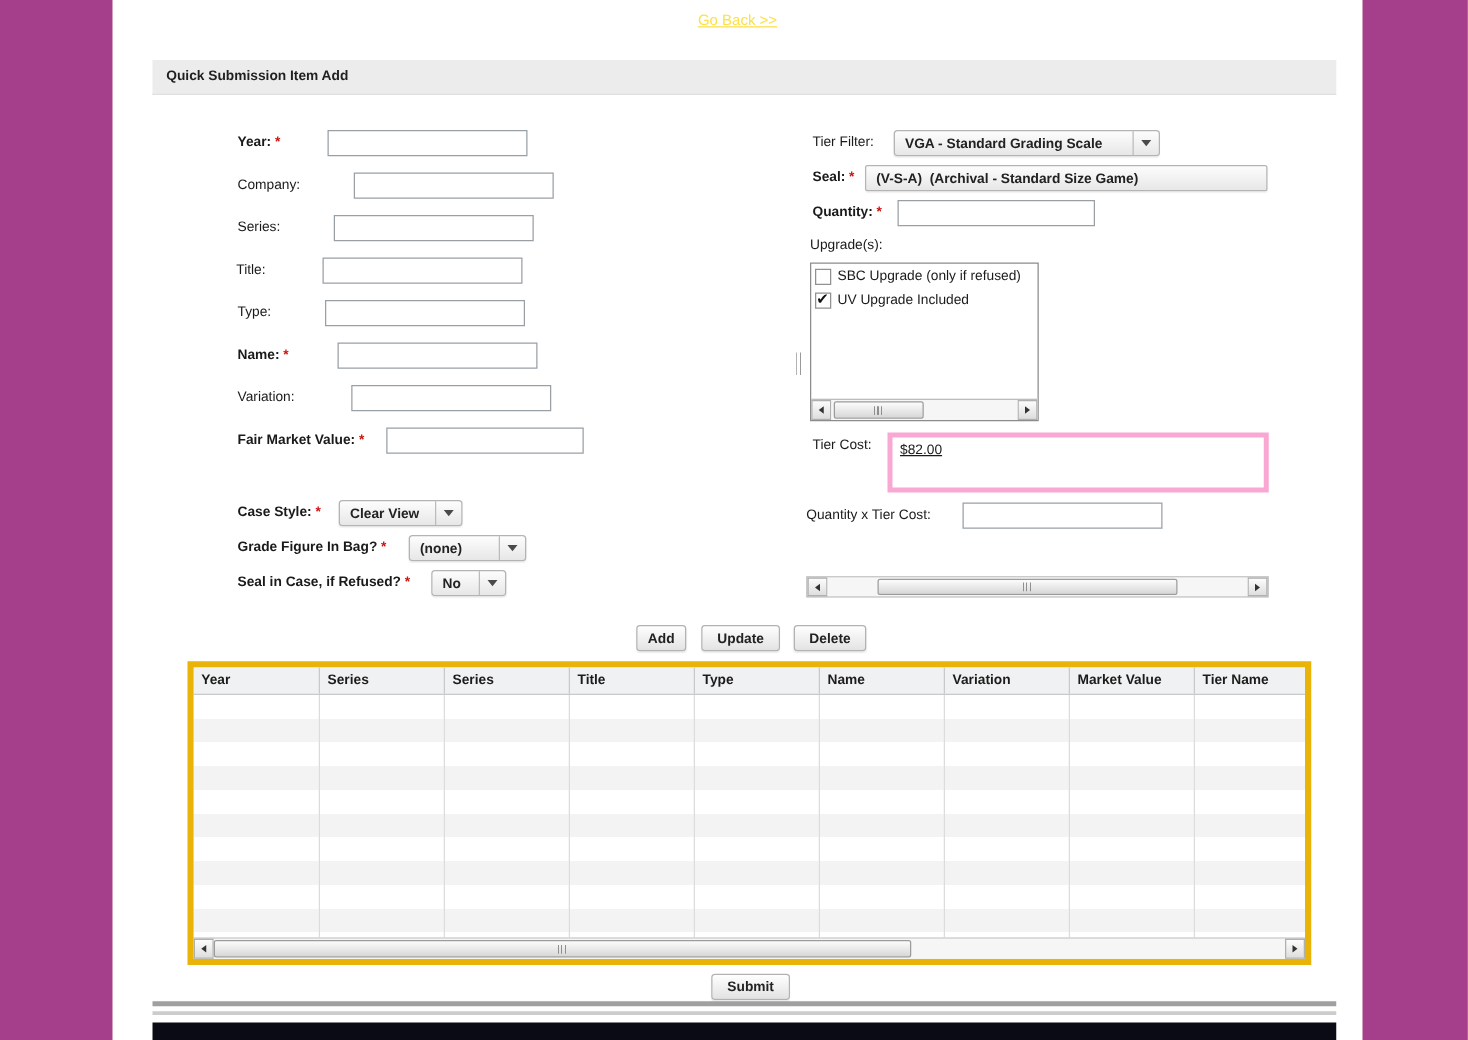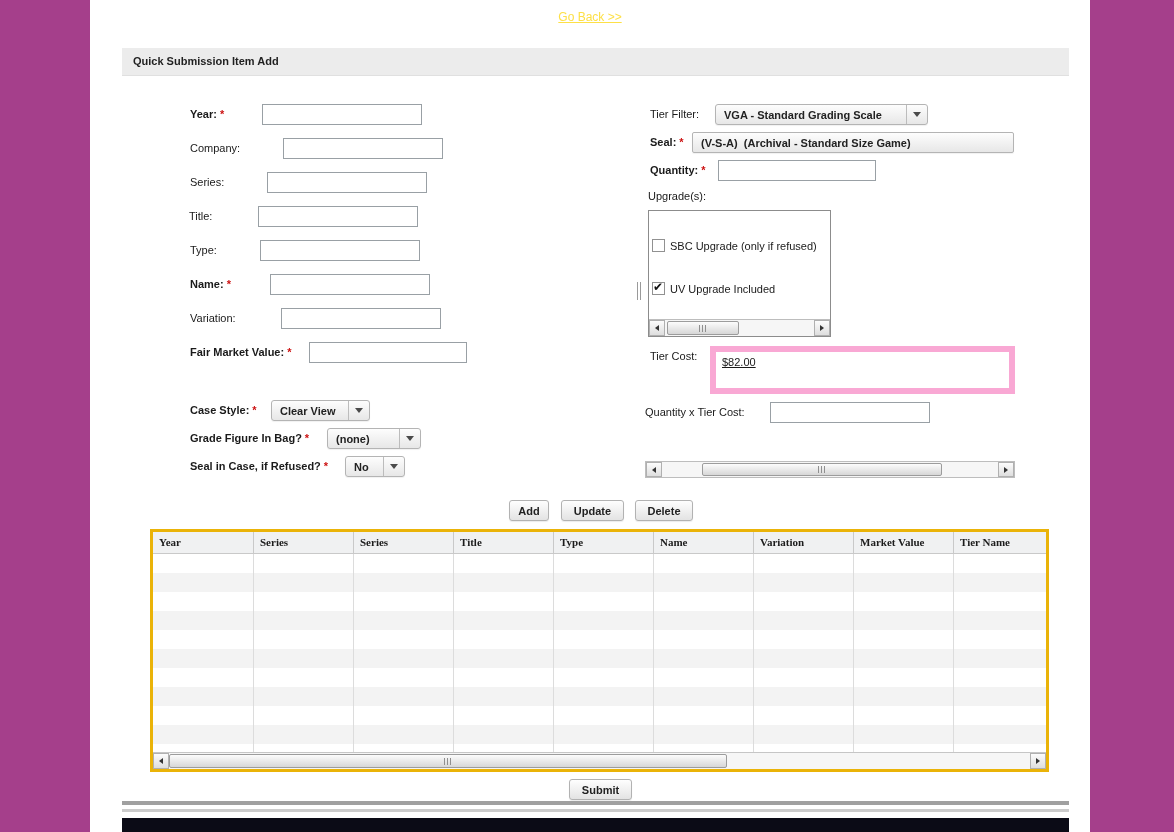--- a/index.html
+++ b/index.html
@@ -20,7 +20,7 @@
   .tri-left{width:0;height:0;border-top:3px solid transparent;border-bottom:3px solid transparent;border-right:4px solid #333;}
   .tri-right{width:0;height:0;border-top:3px solid transparent;border-bottom:3px solid transparent;border-left:4px solid #333;}
   .listbox{position:absolute;box-sizing:border-box;border:1px solid #8c8c8c;background:#fff;}
-  .lb-item{display:flex;align-items:center;gap:5px;padding:4px 3px 2px 3px;cursor:default;margin-top:24px;}
+  .lb-item{display:flex;align-items:flex-start;gap:5px;padding:4px 3px 2px 3px;cursor:default;}
   .lb-label{font-size:11px;color:#1a1a1a;white-space:nowrap;}
   .cb{width:13px;height:13px;box-sizing:border-box;border:1px solid #919191;background:#fff;position:relative;flex:0 0 auto;cursor:pointer;}
   .cb.checked::after{content:"\2714";position:absolute;left:0px;top:-3px;font-size:12px;font-weight:bold;color:#111;}

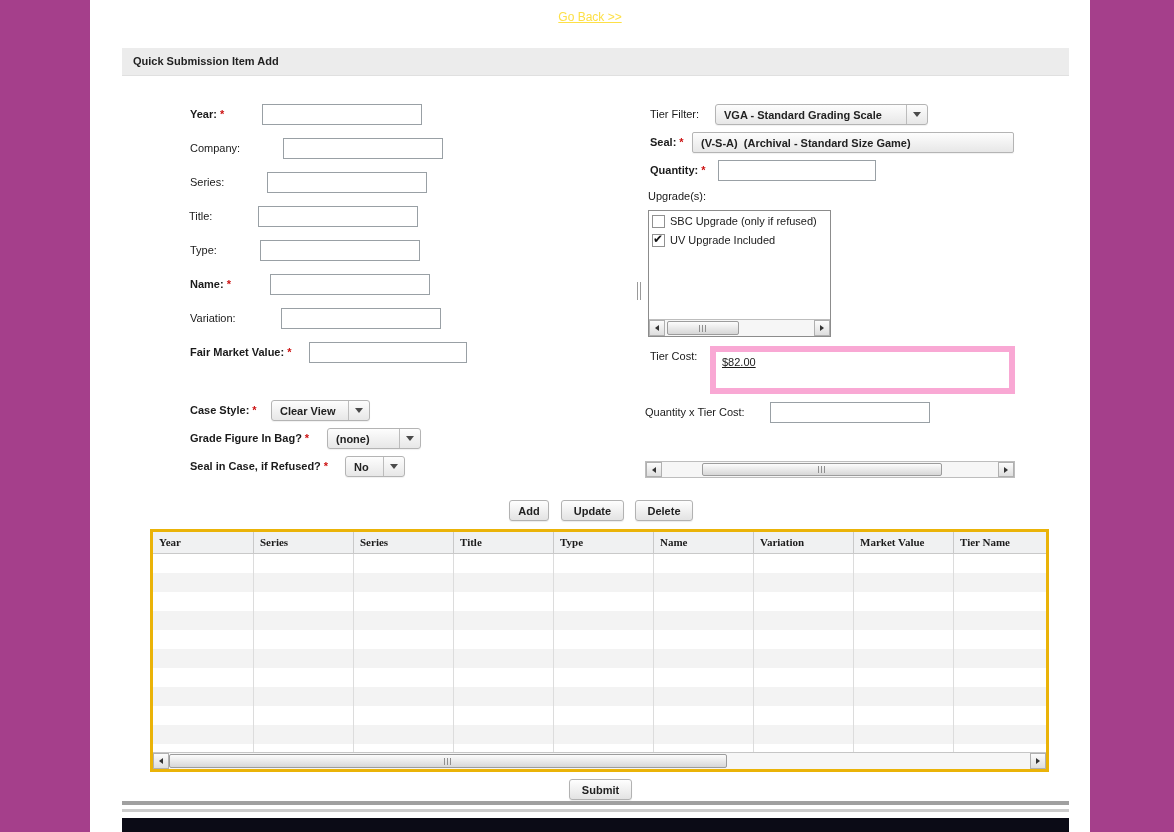--- a/index.html
+++ b/index.html
@@ -30,7 +30,7 @@
   .sb-thumb{position:absolute;top:1px;bottom:1px;box-sizing:border-box;background:linear-gradient(#fcfcfc,#d7d7d7);border:1px solid #9c9c9c;border-radius:2px;display:flex;align-items:center;justify-content:center;cursor:pointer;}
   .grip{width:9px;height:7px;background:repeating-linear-gradient(90deg,#8f8f8f 0 1px,rgba(0,0,0,0) 1px 3px);}
   .splitter{position:absolute;width:5px;height:18px;background:repeating-linear-gradient(90deg,#9a9a9a 0 1px,rgba(0,0,0,0) 1px 3px);cursor:col-resize;}
-  .cost-box{position:absolute;box-sizing:border-box;border:6px solid #f9a8d4;background:#fff;font-size:11px;color:#1a1a1a;padding:4px 6px;text-decoration:underline;}
+  .cost-box{position:absolute;box-sizing:border-box;border:4px solid #f9a8d4;background:#fff;font-size:11px;color:#1a1a1a;padding:4px 6px;text-decoration:underline;}
   .btn{position:absolute;height:21px;box-sizing:border-box;border:1px solid #b2b2b2;border-radius:3px;background:linear-gradient(#fefefe,#e3e3e3);font:bold 11px "Liberation Sans","DejaVu Sans",sans-serif;color:#222;display:flex;align-items:center;justify-content:center;cursor:pointer;box-shadow:0 1px 1px rgba(0,0,0,0.08);}
   .grid{position:absolute;box-sizing:border-box;border:3px solid #eab308;background:#fff;display:flex;flex-direction:column;font-family:Liberation Serif, serif;}
   .grid-head{display:flex;height:22px;flex:0 0 auto;background:#f0f1f2;border-bottom:1px solid #c9c9c9;box-sizing:border-box;}

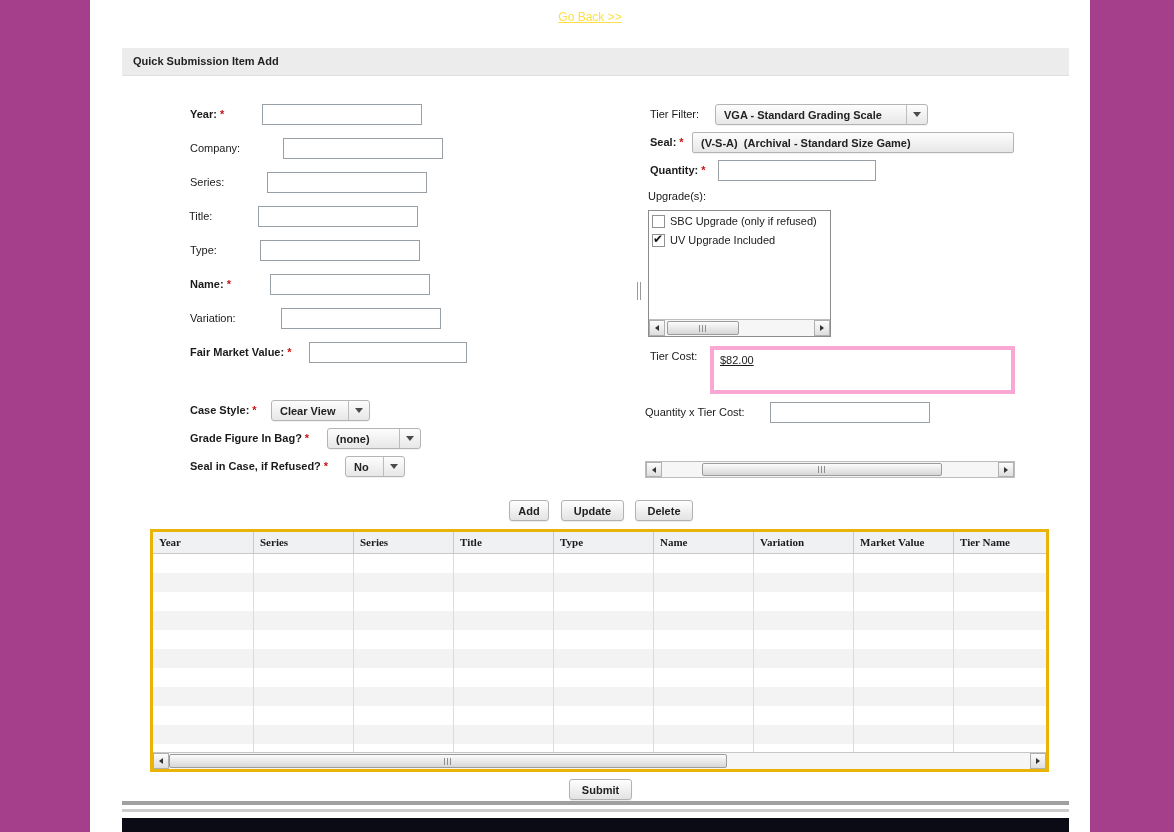--- a/index.html
+++ b/index.html
@@ -32,7 +32,7 @@
   .splitter{position:absolute;width:5px;height:18px;background:repeating-linear-gradient(90deg,#9a9a9a 0 1px,rgba(0,0,0,0) 1px 3px);cursor:col-resize;}
   .cost-box{position:absolute;box-sizing:border-box;border:4px solid #f9a8d4;background:#fff;font-size:11px;color:#1a1a1a;padding:4px 6px;text-decoration:underline;}
   .btn{position:absolute;height:21px;box-sizing:border-box;border:1px solid #b2b2b2;border-radius:3px;background:linear-gradient(#fefefe,#e3e3e3);font:bold 11px "Liberation Sans","DejaVu Sans",sans-serif;color:#222;display:flex;align-items:center;justify-content:center;cursor:pointer;box-shadow:0 1px 1px rgba(0,0,0,0.08);}
-  .grid{position:absolute;box-sizing:border-box;border:3px solid #eab308;background:#fff;display:flex;flex-direction:column;font-family:Liberation Serif, serif;}
+  .grid{position:absolute;box-sizing:border-box;border:5px solid #eab308;background:#fff;display:flex;flex-direction:column;}
   .grid-head{display:flex;height:22px;flex:0 0 auto;background:#f0f1f2;border-bottom:1px solid #c9c9c9;box-sizing:border-box;}
   .gh{box-sizing:border-box;border-right:1px solid #c9c9c9;font-size:11px;font-weight:bold;color:#1c1c1c;line-height:21px;padding-left:6px;overflow:hidden;white-space:nowrap;}
   .gh:last-child{border-right:none;flex:1;}

